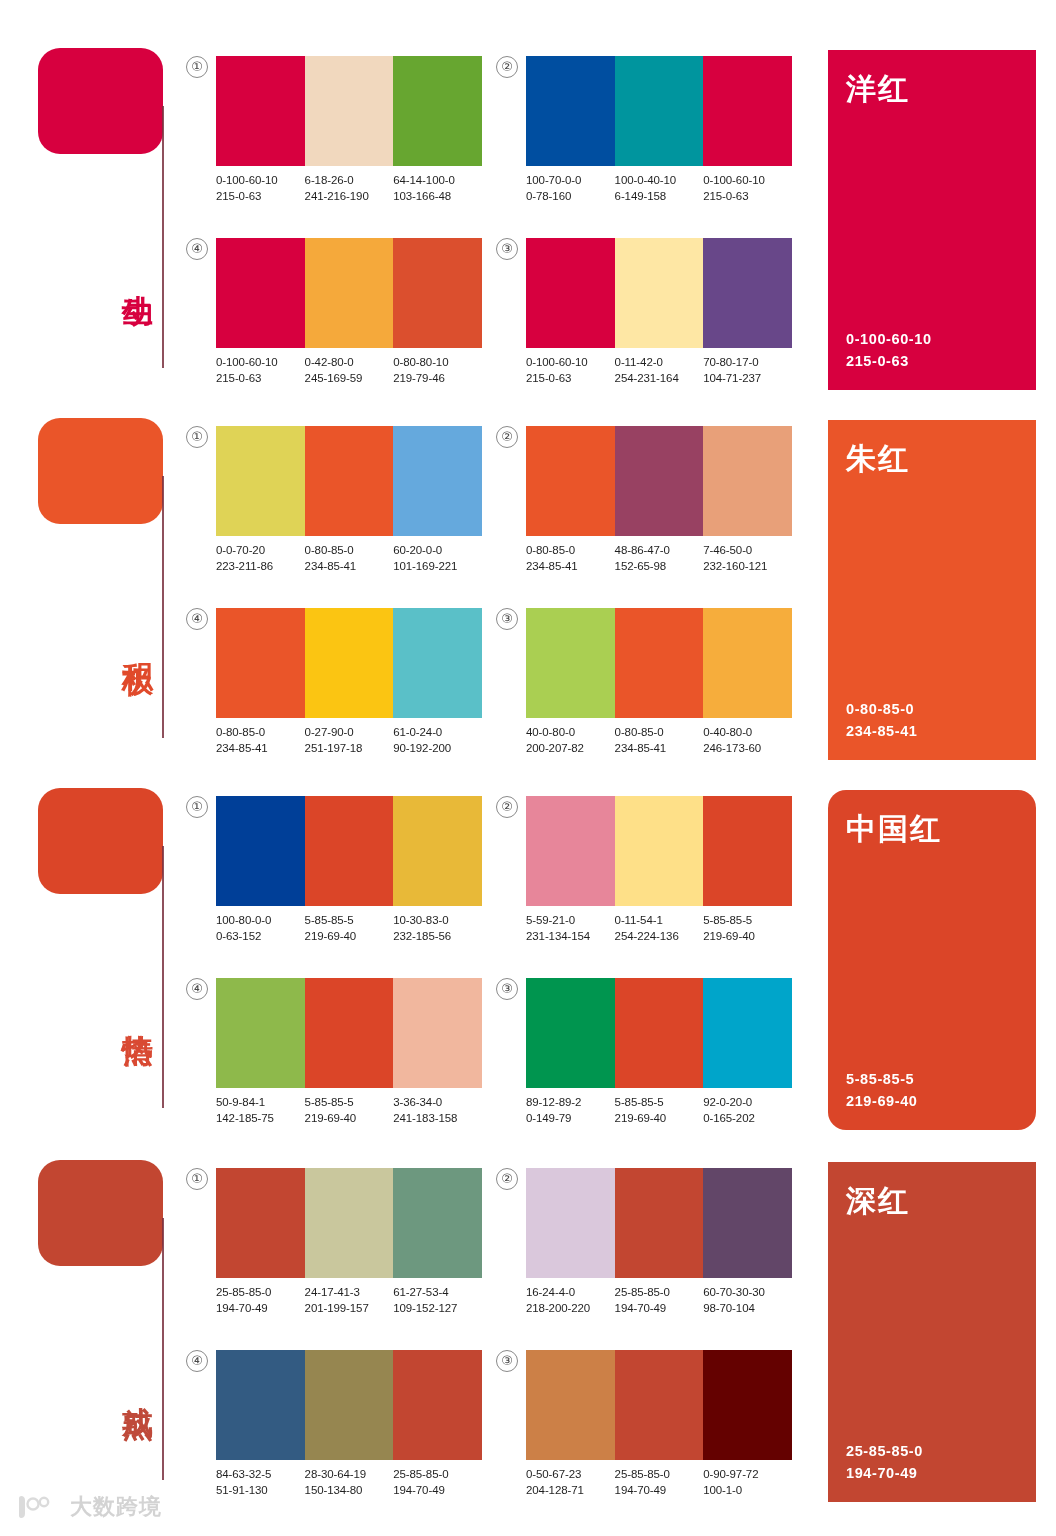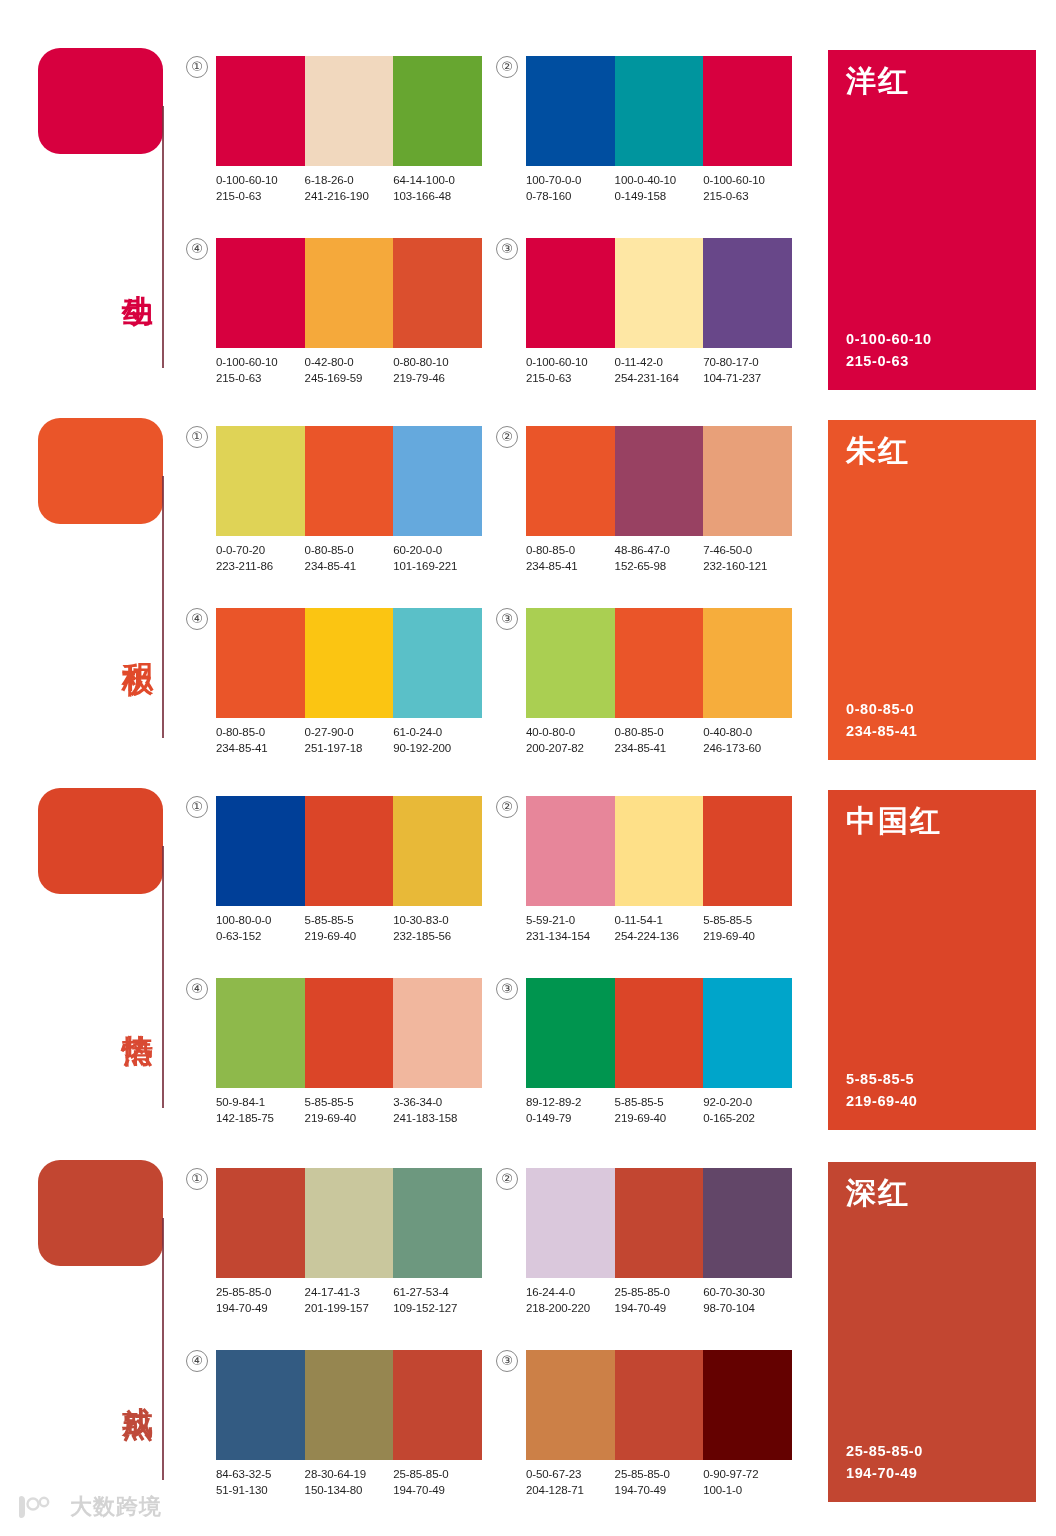--- a/index.html
+++ b/index.html
@@ -139,7 +139,7 @@
   .big-card .name {
     position: absolute;
     left: 18px;
-    top: 14px;
+    top: 22px;
     color: #ffffff;
     font-size: 30px;
     font-weight: 700;

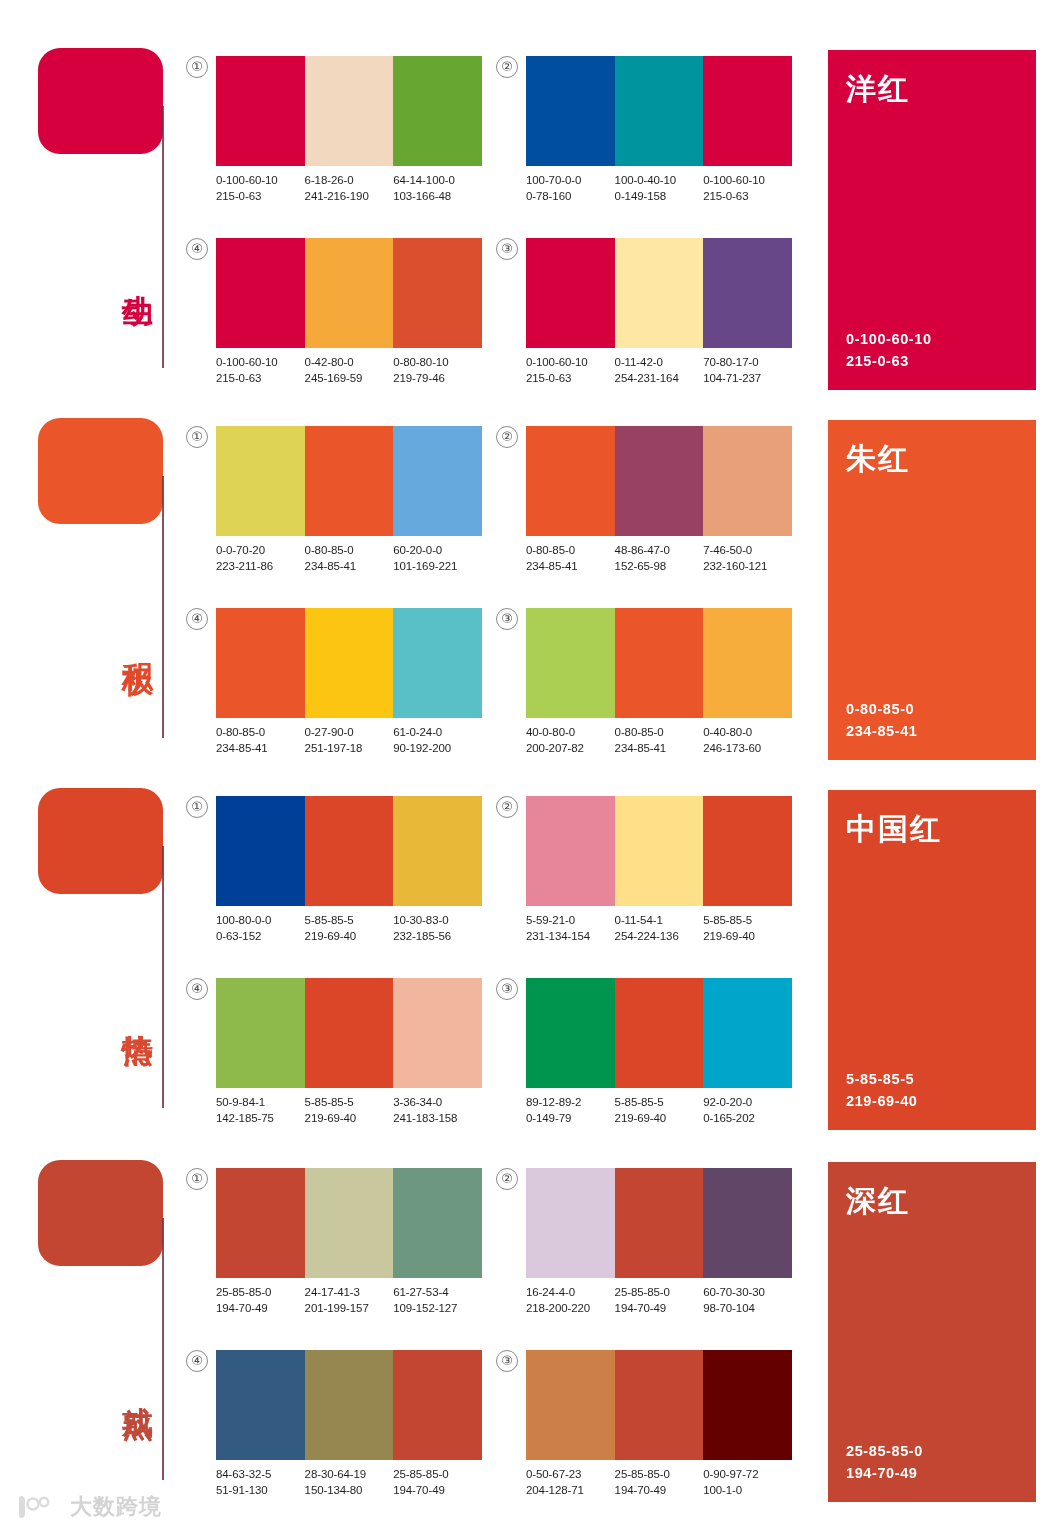--- a/index.html
+++ b/index.html
@@ -231,7 +231,7 @@
             </div>
             <div>
               <div class="cmyk">100-0-40-10</div>
-              <div class="rgb">0-149-158</div>
+              <div class="rgb">6-149-158</div>
             </div>
             <div>
               <div class="cmyk">0-100-60-10</div>

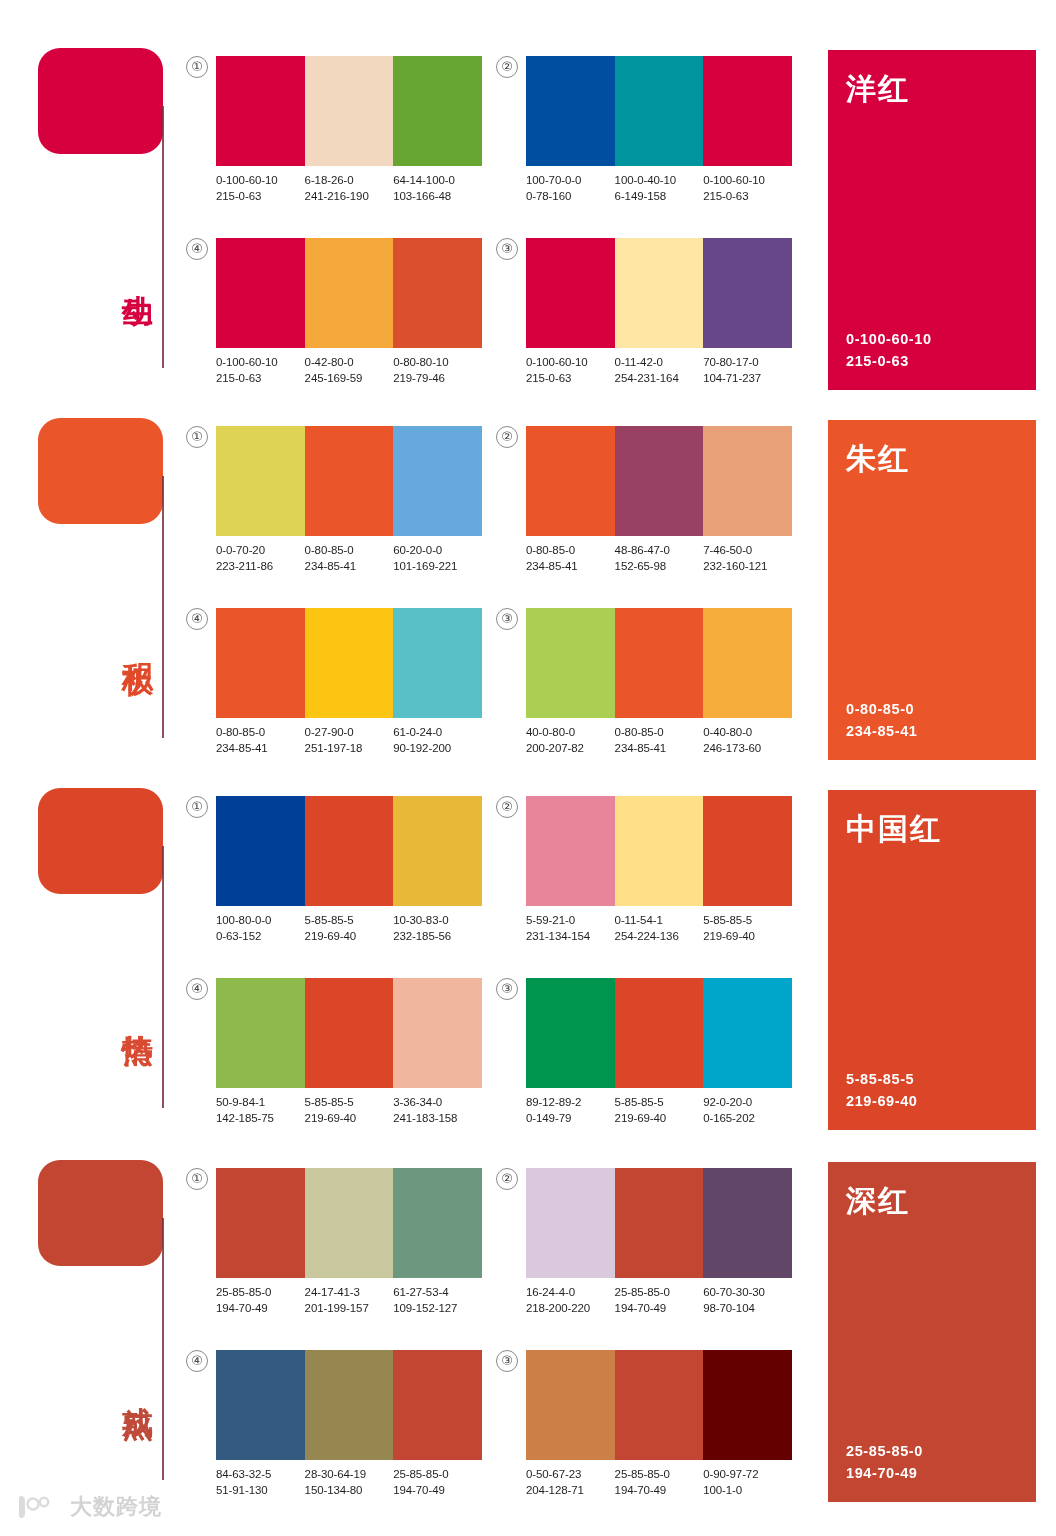--- a/index.html
+++ b/index.html
@@ -487,7 +487,7 @@
             </div>
           </div>
         </div>
-        <div class="big-card" style="background: rgb(219, 69, 40);">
+        <div class="big-card" style="background: rgb(219, 69, 40); border-radius: 18px;">
           <div class="name">中国红</div>
           <div class="vals">
             <div>5-85-85-5</div>

